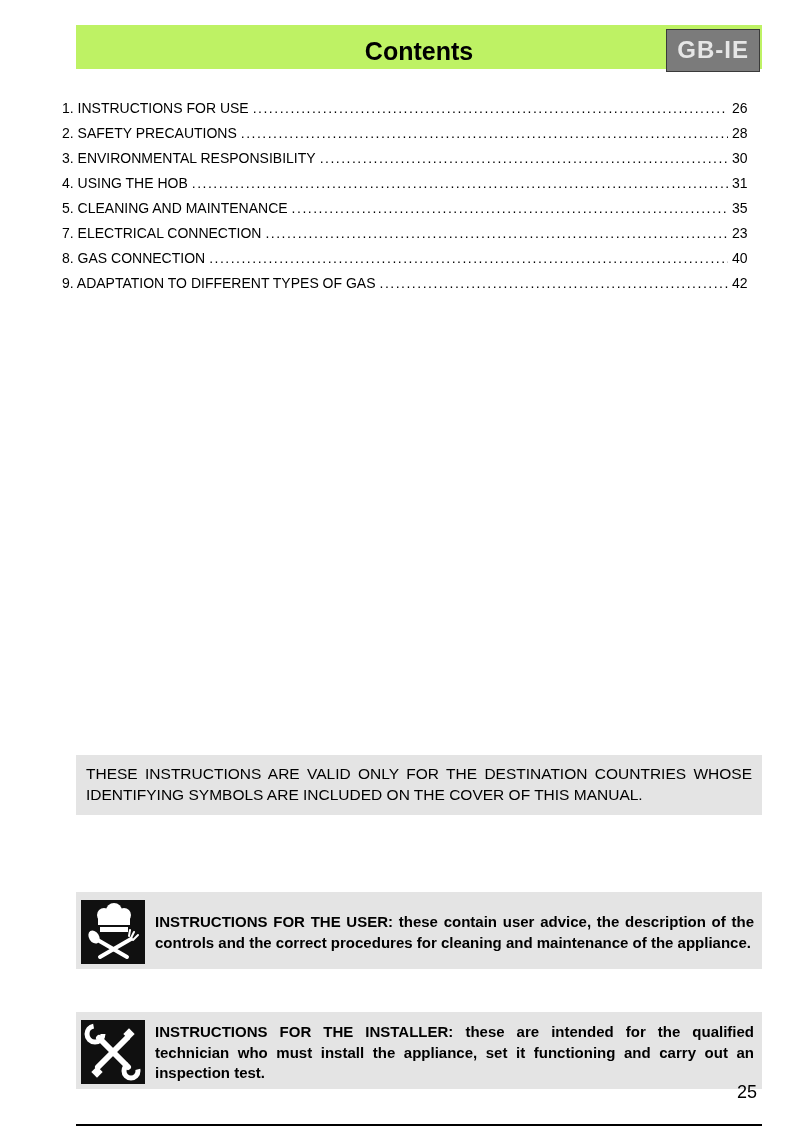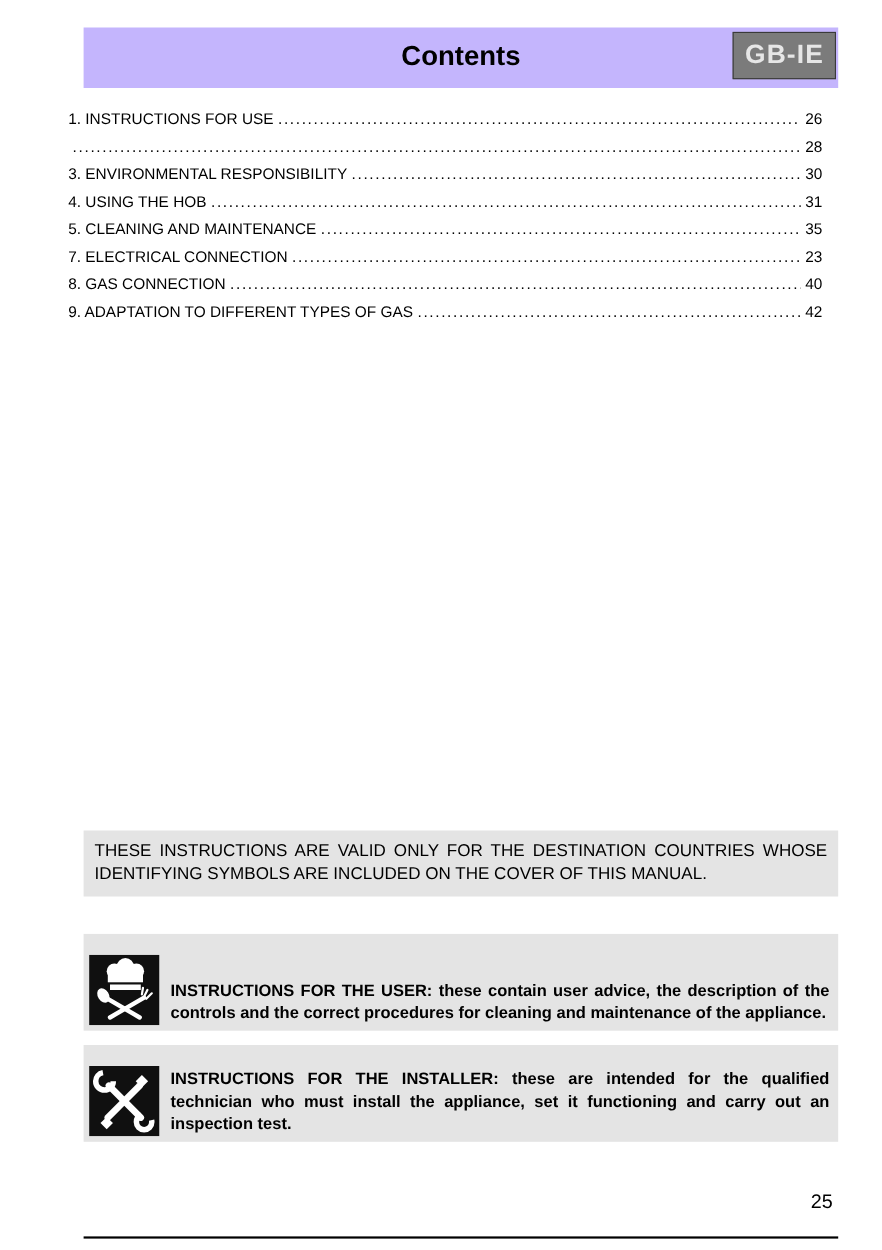--- a/index.html
+++ b/index.html
@@ -15,8 +15,8 @@
 
   
   .header-bar {
-    position: absolute; top: 25px; left: 76px; right: 40px; height: 55px;
-    background: #c4b5fd;
+    position: absolute; top: 25px; left: 76px; right: 40px; height: 44px;
+    background: #bef264;
   }
   .header-title {
     width: 100%; text-align: center; line-height: 53px;

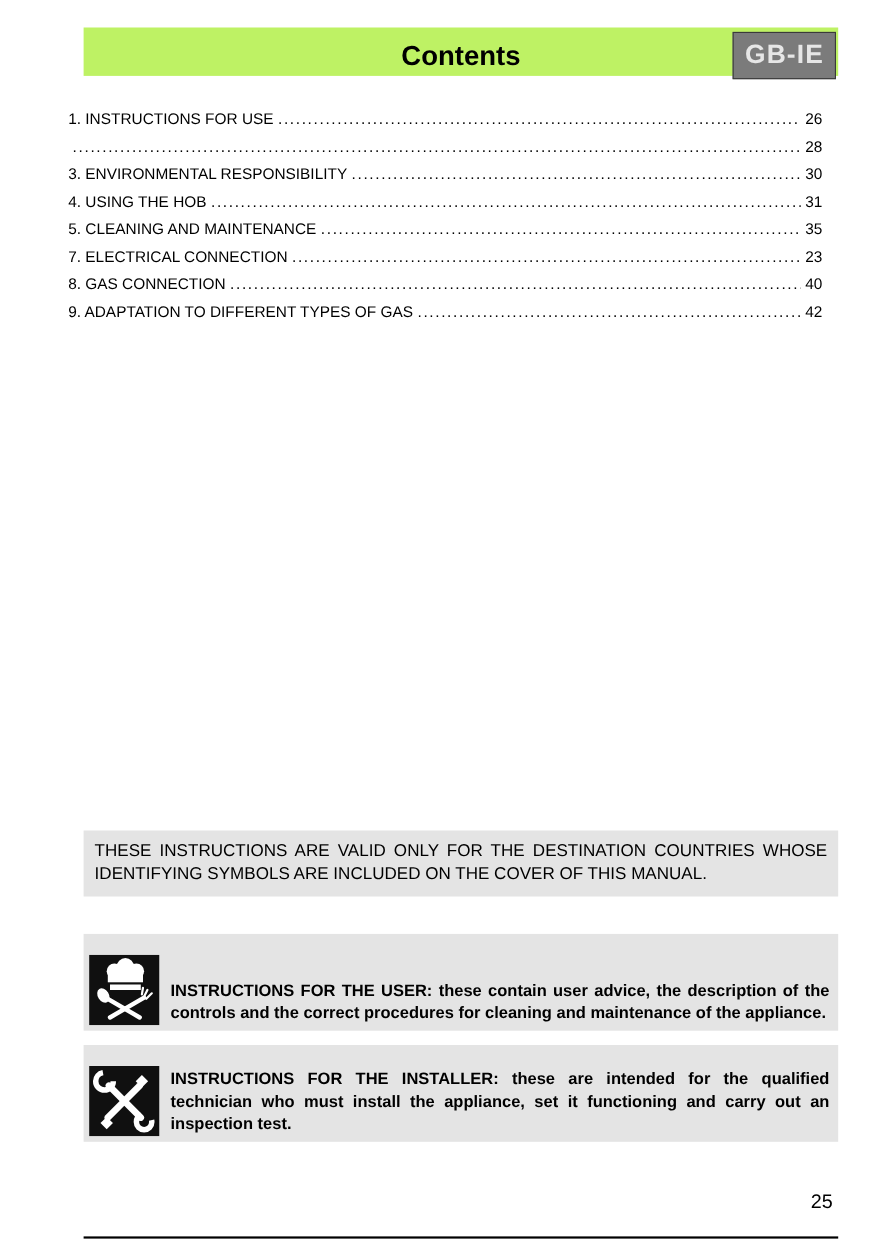--- a/index.html
+++ b/index.html
@@ -110,6 +110,7 @@
       <span class="toc-page">26</span>
     </div>
     <div class="toc-entry">
+      <span class="toc-label">2. SAFETY PRECAUTIONS</span>
       <span class="toc-leader"></span>
       <span class="toc-page">28</span>
     </div>

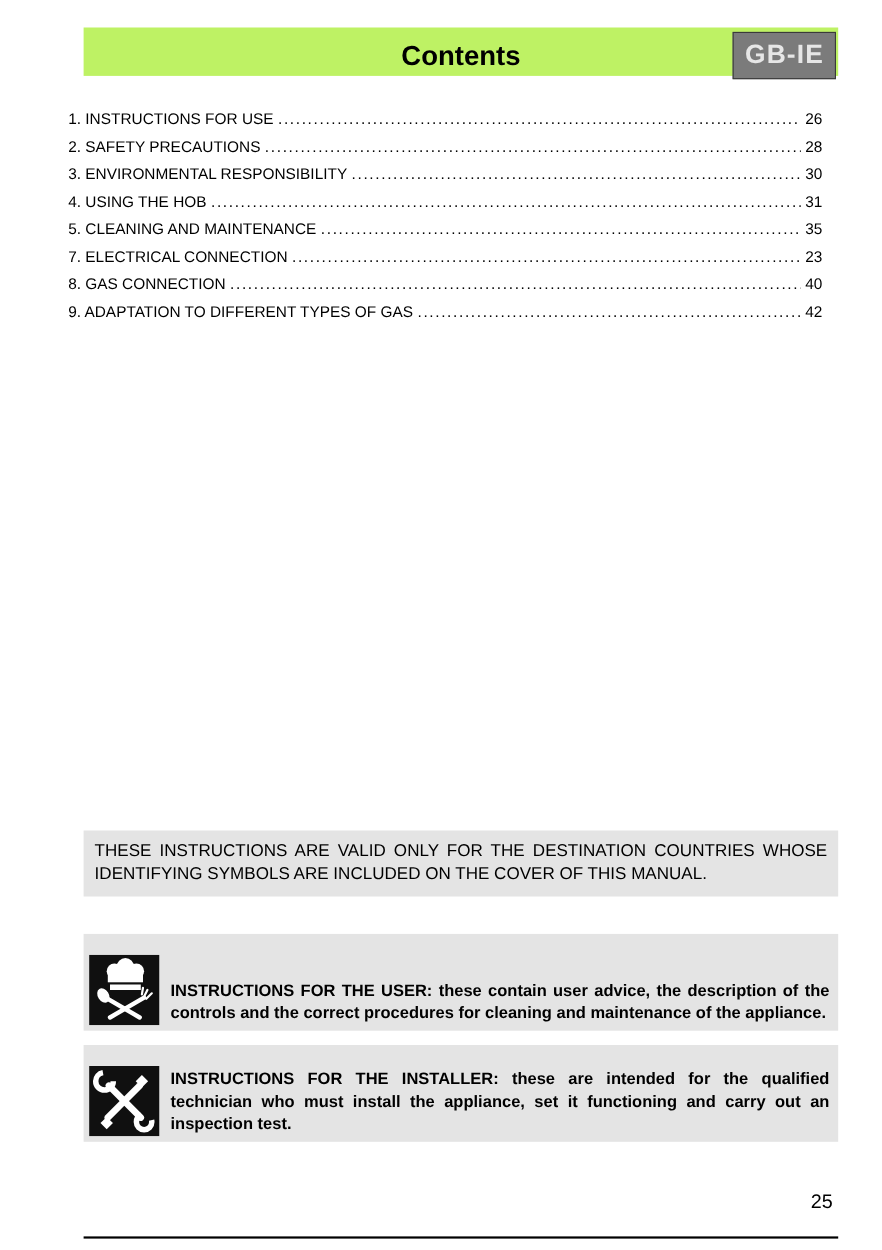--- a/index.html
+++ b/index.html
@@ -65,11 +65,12 @@
   
   .info-boxes { position: absolute; top: 849px; left: 76px; right: 40px; }
   .info-box {
-    display: flex; align-items: flex-end; gap: 10px;
+    display: flex; align-items: center; gap: 10px;
     background: #e4e4e4;
-    padding: 19px 8px 5px 5px;
+    padding: 8px 8px 5px 5px;
     margin-bottom: 13px;
     min-height: 74px;
+    margin-top: 43px;
   }
   .icon-tile {
     flex: 0 0 auto;

